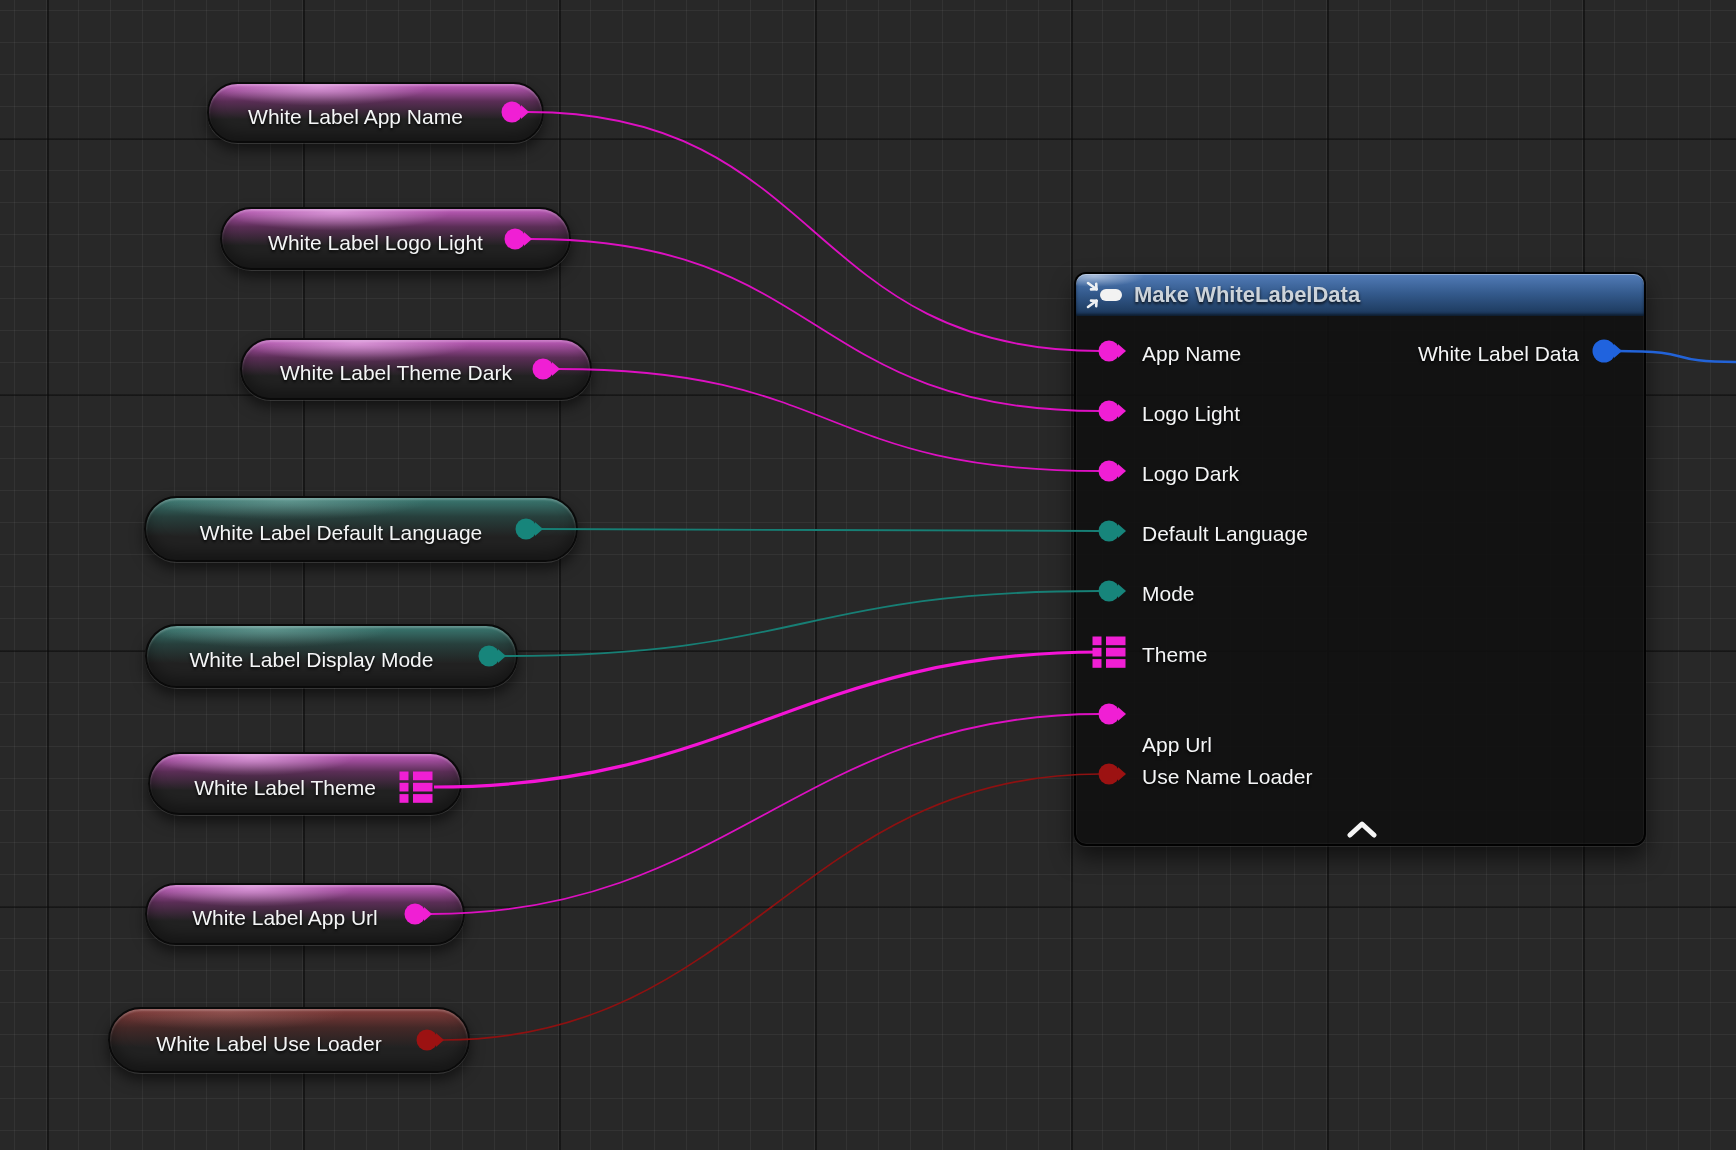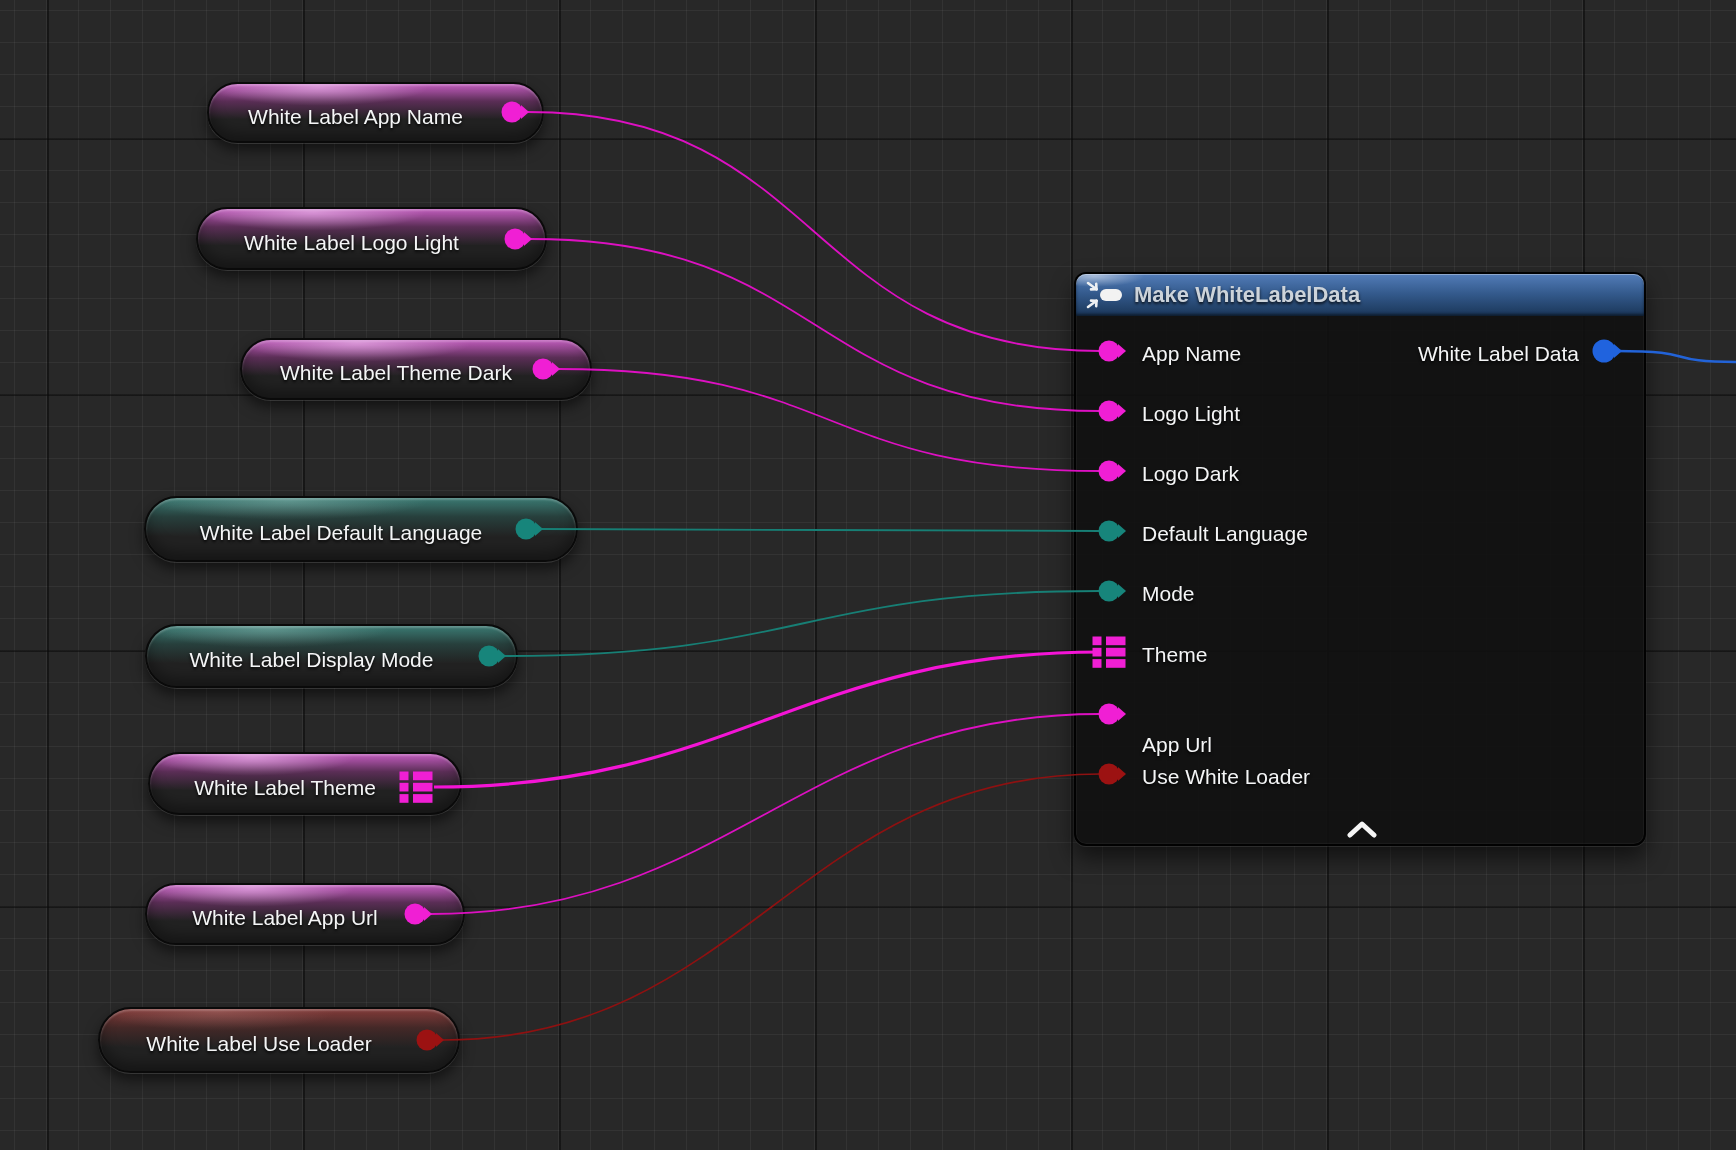--- a/index.html
+++ b/index.html
@@ -87,7 +87,7 @@
       <div class="pill" style="left: 207px; top: 82px; width: 337px; height: 61px; border-radius: 30.5px; background-image: radial-gradient(152px 26px at 33% 3px, rgba(255, 205, 255, 0.55), rgba(0, 0, 0, 0) 72%), linear-gradient(rgba(206, 97, 202, 0.95) 0%, rgba(160, 60, 150, 0.45) 30%, rgba(0, 0, 0, 0) 62%);">
         <span class="pill-label">White Label App Name</span>
       </div>
-      <div class="pill" style="left: 196px; top: 207px; width: 351px; height: 63px; border-radius: 31.5px; background-image: radial-gradient(158px 26px at 33% 3px, rgba(255, 205, 255, 0.55), rgba(0, 0, 0, 0) 72%), linear-gradient(rgba(206, 97, 202, 0.95) 0%, rgba(160, 60, 150, 0.45) 30%, rgba(0, 0, 0, 0) 62%);">
+      <div class="pill" style="left: 220px; top: 207px; width: 351px; height: 63px; border-radius: 31.5px; background-image: radial-gradient(158px 26px at 33% 3px, rgba(255, 205, 255, 0.55), rgba(0, 0, 0, 0) 72%), linear-gradient(rgba(206, 97, 202, 0.95) 0%, rgba(160, 60, 150, 0.45) 30%, rgba(0, 0, 0, 0) 62%);">
         <span class="pill-label">White Label Logo Light</span>
       </div>
       <div class="pill" style="left: 240px; top: 338px; width: 352px; height: 62px; border-radius: 31px; background-image: radial-gradient(158px 26px at 33% 3px, rgba(255, 205, 255, 0.55), rgba(0, 0, 0, 0) 72%), linear-gradient(rgba(206, 97, 202, 0.95) 0%, rgba(160, 60, 150, 0.45) 30%, rgba(0, 0, 0, 0) 62%);">

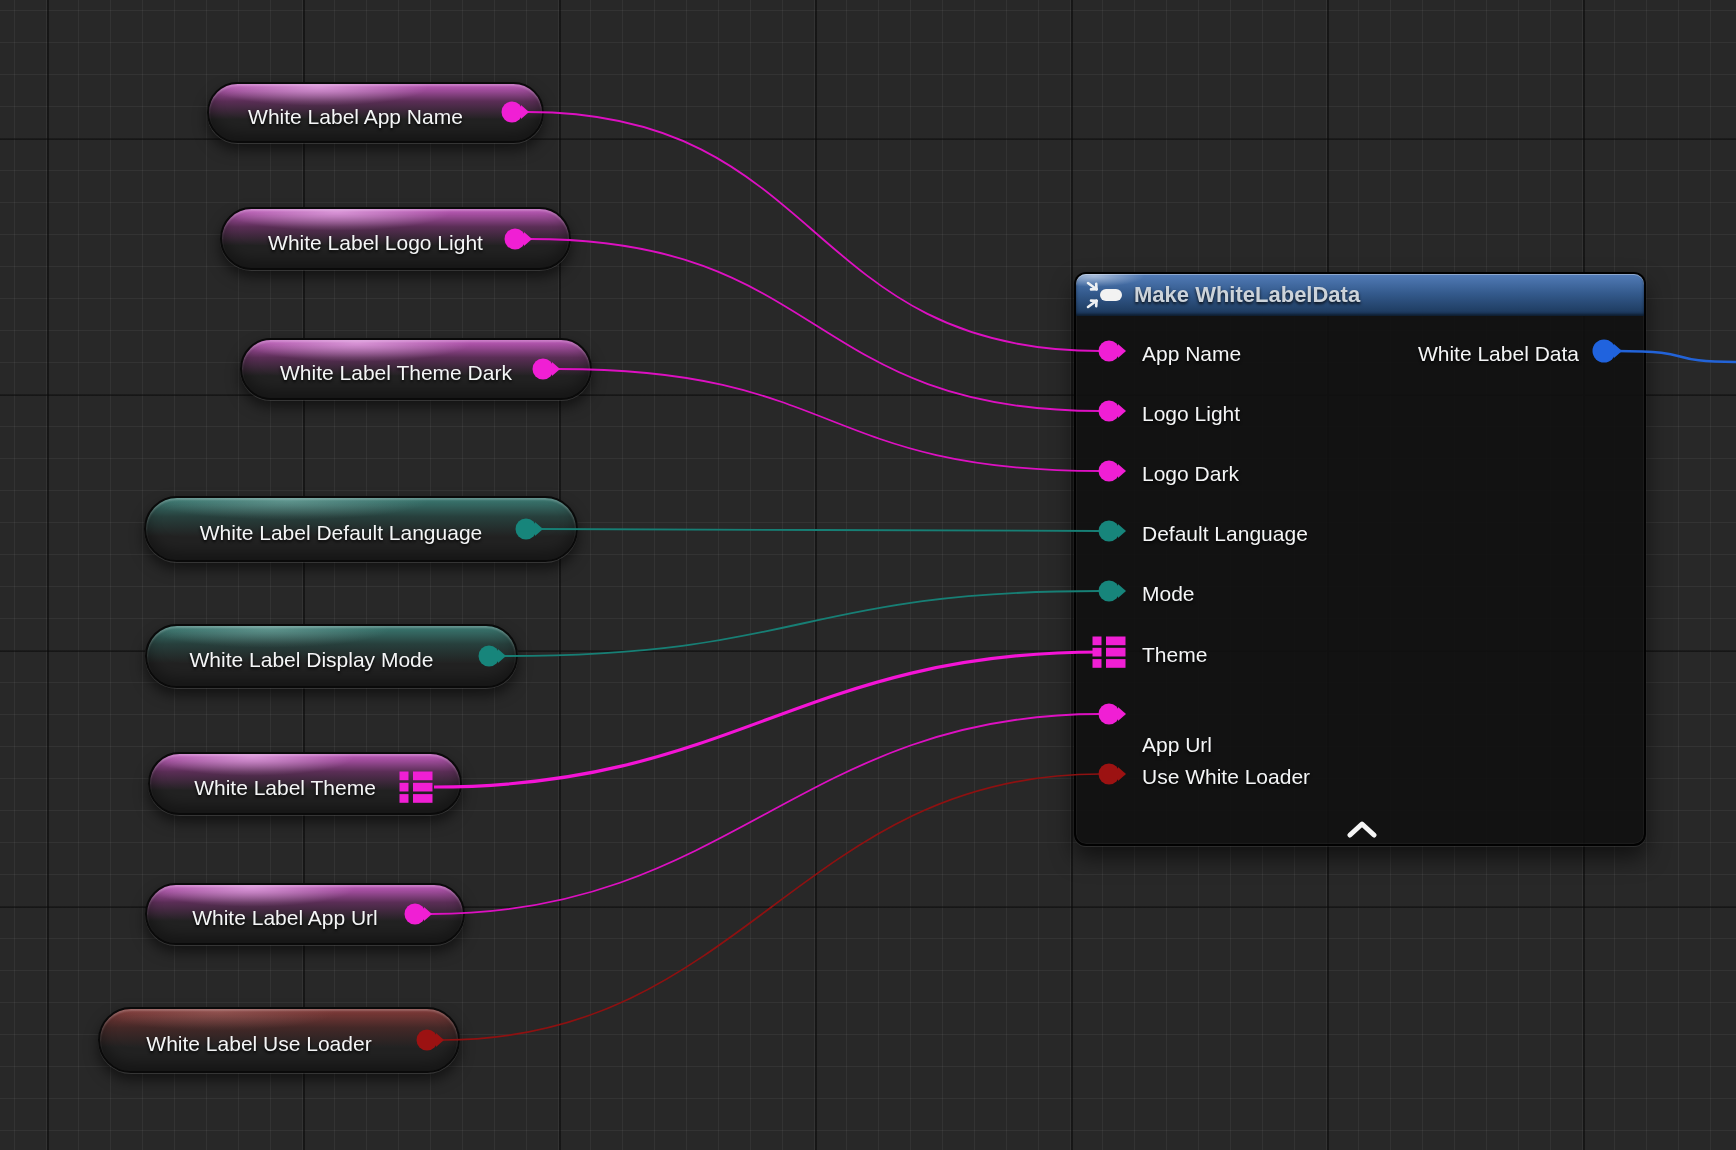--- a/index.html
+++ b/index.html
@@ -133,7 +133,7 @@
         <span class="mk-inlabel" style="top: 319px;">Mode</span>
         <span class="mk-inlabel" style="top: 380px;">Theme</span>
         <span class="mk-inlabel" style="top: 442px; margin-top: 28px;">App Url</span>
-        <span class="mk-inlabel" style="top: 502px;">Use White Loader</span>
+        <span class="mk-inlabel" style="top: 502px;">Use Name Loader</span>
       </div>
     <span class="mk-outlabel" id="mk-outlabel" style="top: 79px;">White Label Data</span>
     <button class="mk-collapse" id="mk-collapse" style="left: 268px; top: 543px;">

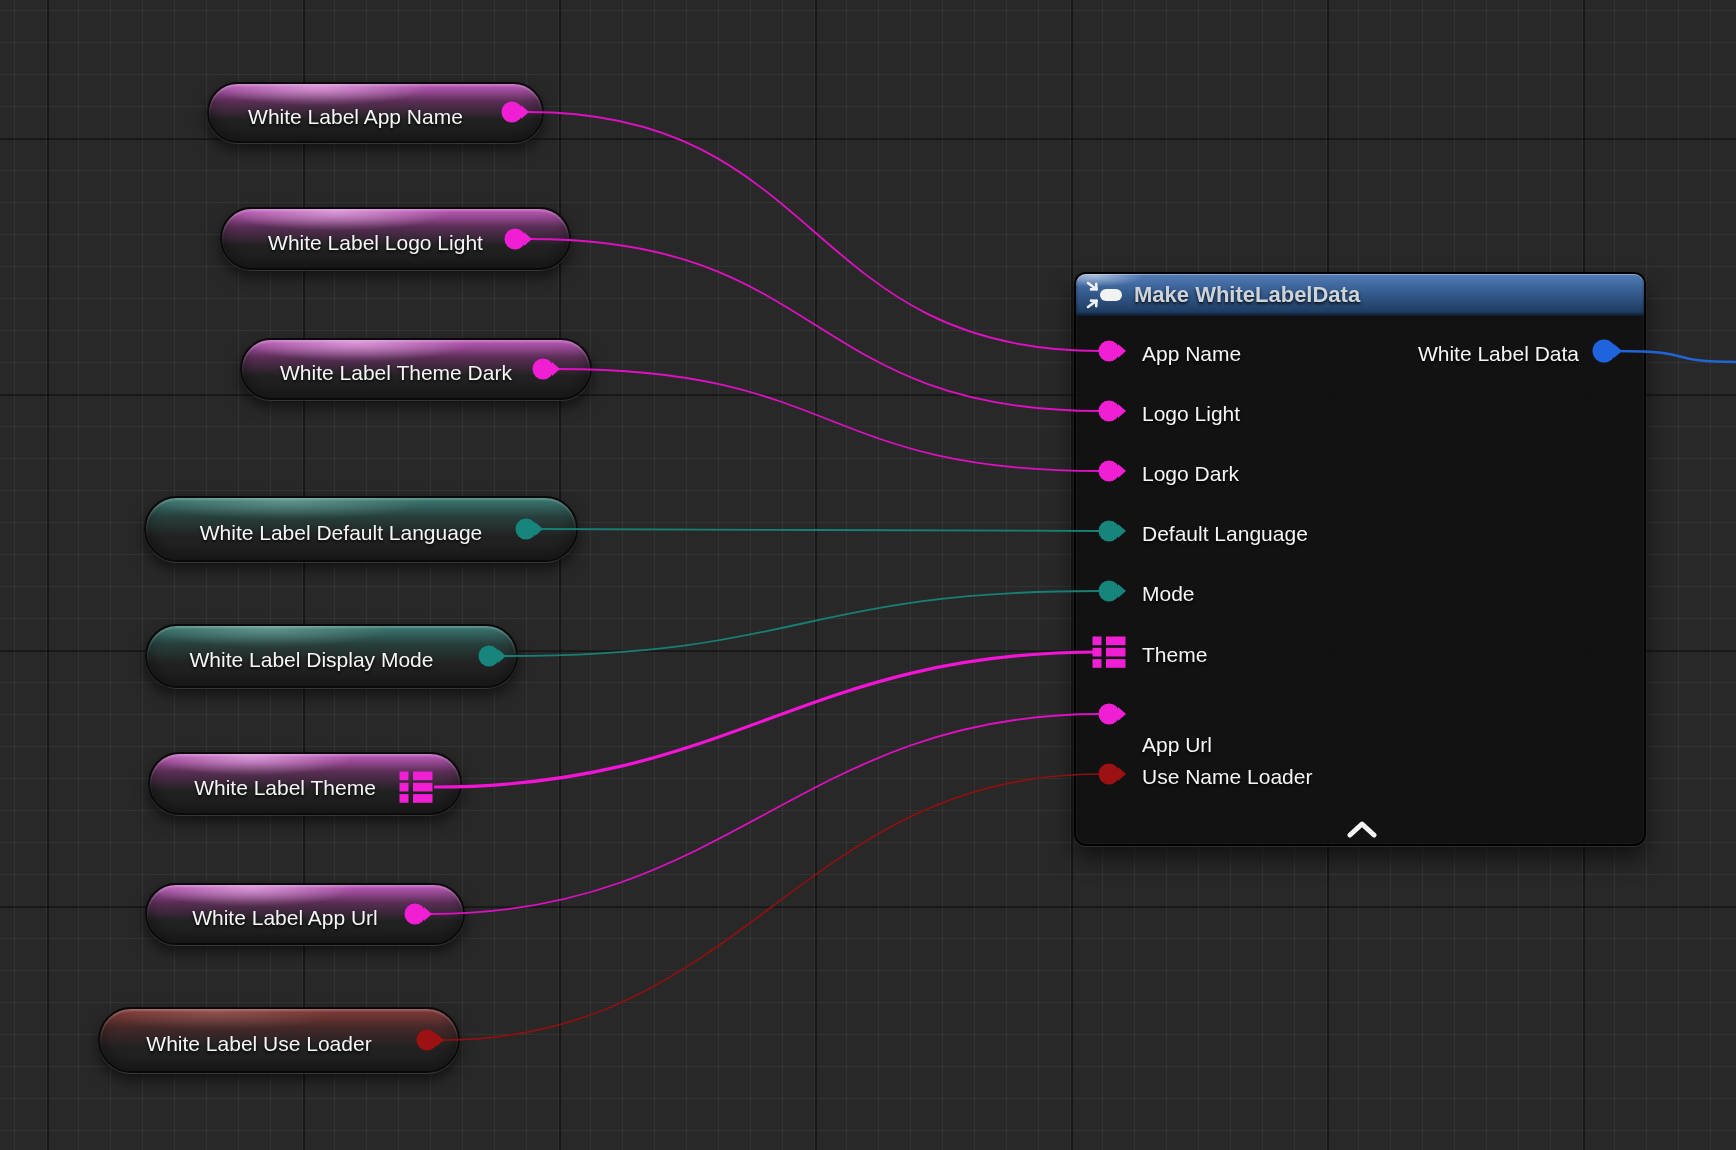--- a/index.html
+++ b/index.html
@@ -105,7 +105,7 @@
       <div class="pill" style="left: 145px; top: 883px; width: 320px; height: 62px; border-radius: 31px; background-image: radial-gradient(144px 26px at 33% 3px, rgba(255, 205, 255, 0.55), rgba(0, 0, 0, 0) 72%), linear-gradient(rgba(206, 97, 202, 0.95) 0%, rgba(160, 60, 150, 0.45) 30%, rgba(0, 0, 0, 0) 62%);">
         <span class="pill-label">White Label App Url</span>
       </div>
-      <div class="pill" style="left: 98px; top: 1007px; width: 362px; height: 66px; border-radius: 33px; background-image: radial-gradient(163px 26px at 33% 3px, rgba(230, 170, 165, 0.22), rgba(0, 0, 0, 0) 72%), linear-gradient(rgba(141, 62, 60, 0.92) 0%, rgba(110, 48, 46, 0.45) 30%, rgba(0, 0, 0, 0) 62%);">
+      <div class="pill" style="left: 108px; top: 1007px; width: 362px; height: 66px; border-radius: 33px; background-image: radial-gradient(163px 26px at 33% 3px, rgba(230, 170, 165, 0.22), rgba(0, 0, 0, 0) 72%), linear-gradient(rgba(141, 62, 60, 0.92) 0%, rgba(110, 48, 46, 0.45) 30%, rgba(0, 0, 0, 0) 62%);">
         <span class="pill-label">White Label Use Loader</span>
       </div>
     </div>

